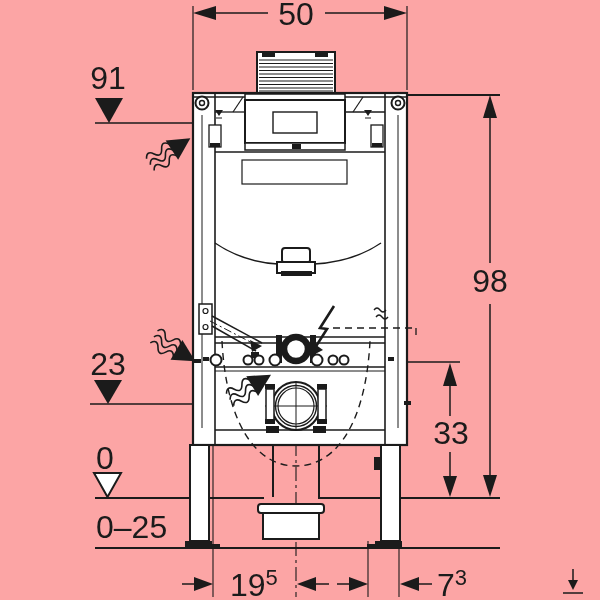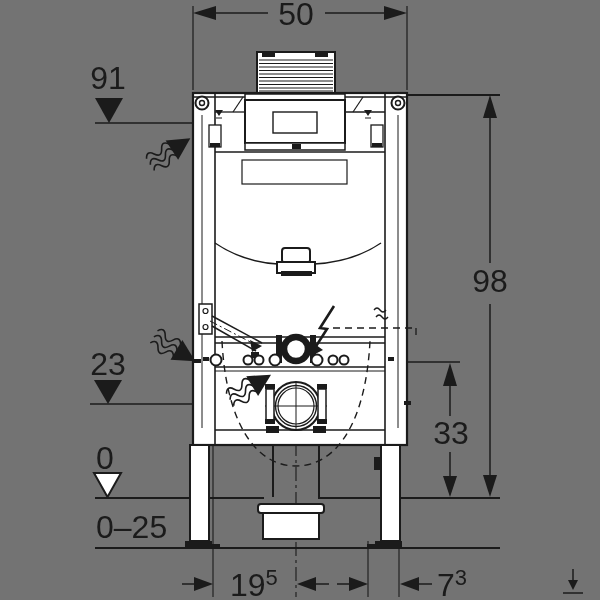--- a/index.html
+++ b/index.html
@@ -3,7 +3,7 @@
 <meta charset="utf-8">
 <style>
   html,body{margin:0;padding:0;background:#fff;}
-  .canvas{position:relative;width:600px;height:600px;background:#737373;overflow:hidden;}
+  .canvas{position:relative;width:600px;height:600px;background:#fca5a5;overflow:hidden;}
   svg{display:block;}
   text{font-family:"Liberation Sans","DejaVu Sans",sans-serif;fill:#1b1b1b;}
   .dim{font-size:32px;}

